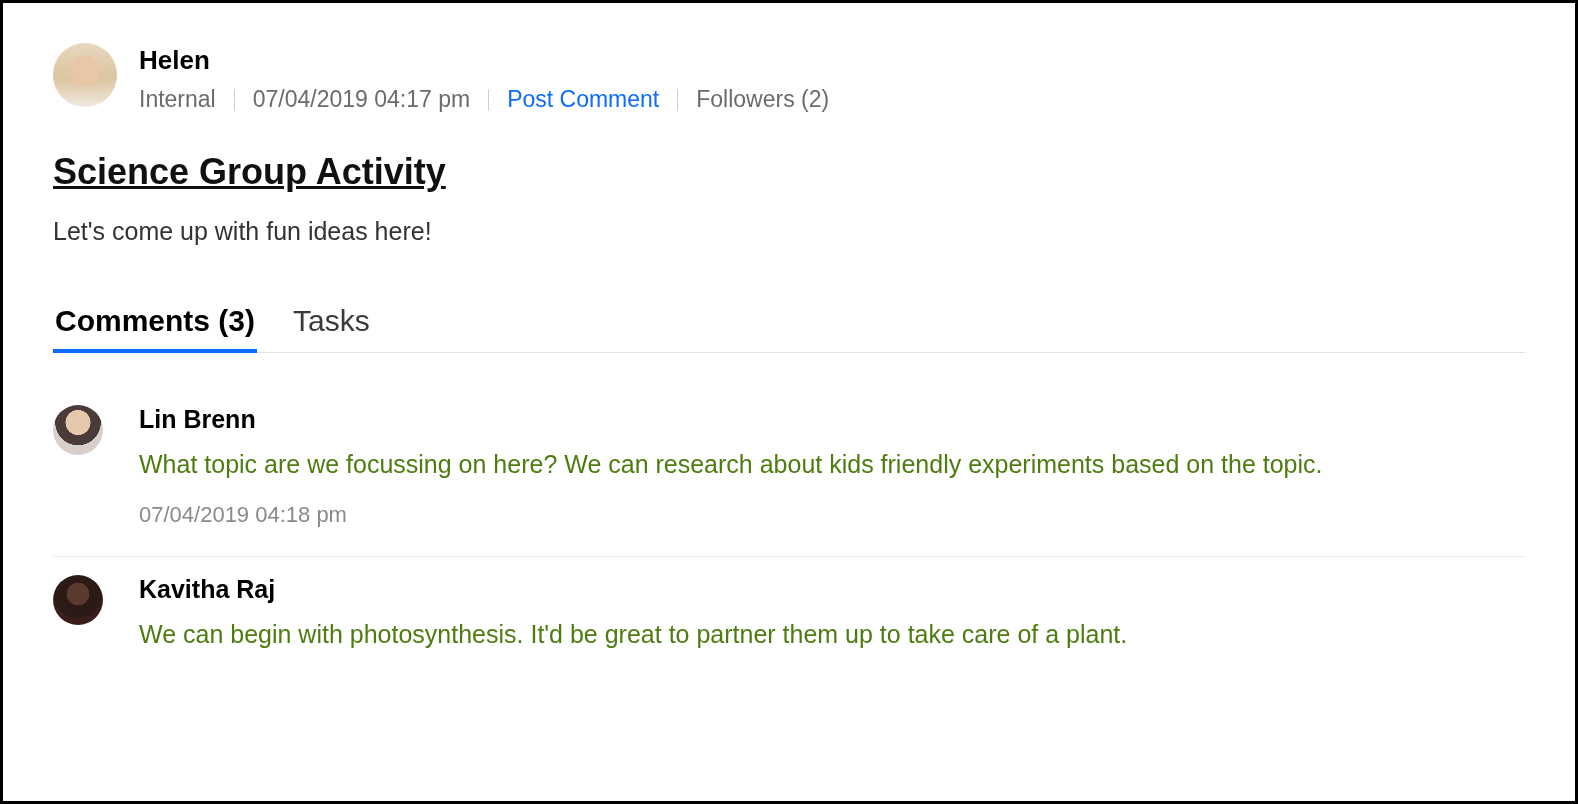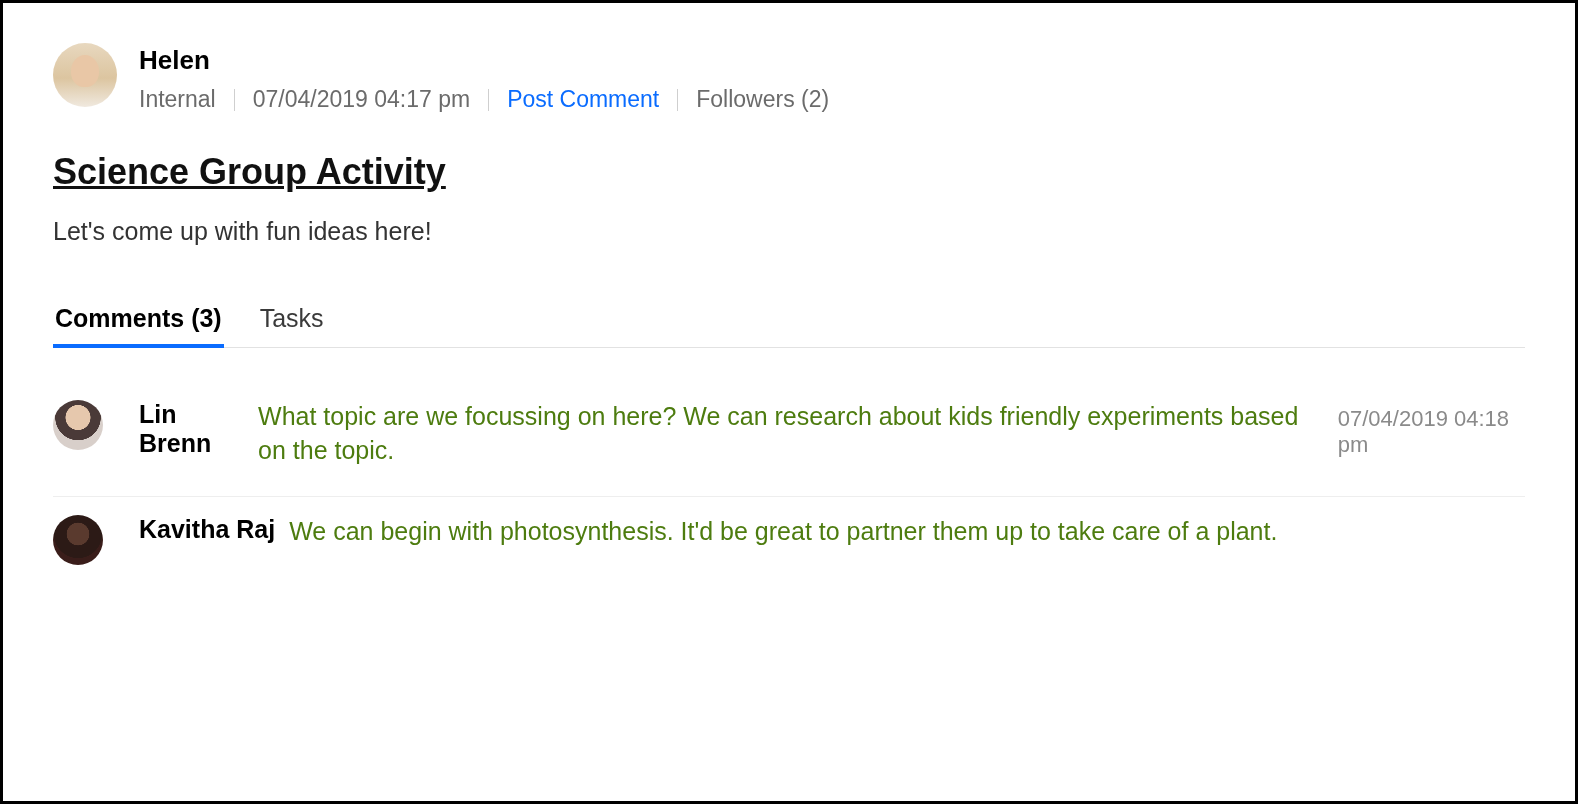--- a/index.html
+++ b/index.html
@@ -99,7 +99,7 @@
       margin-bottom: 34px;
     }
     .tab {
-      font-size: 25px;
+      font-size: 30px;
       color: #3a3a3a;
       padding: 6px 2px 14px 2px;
       cursor: pointer;

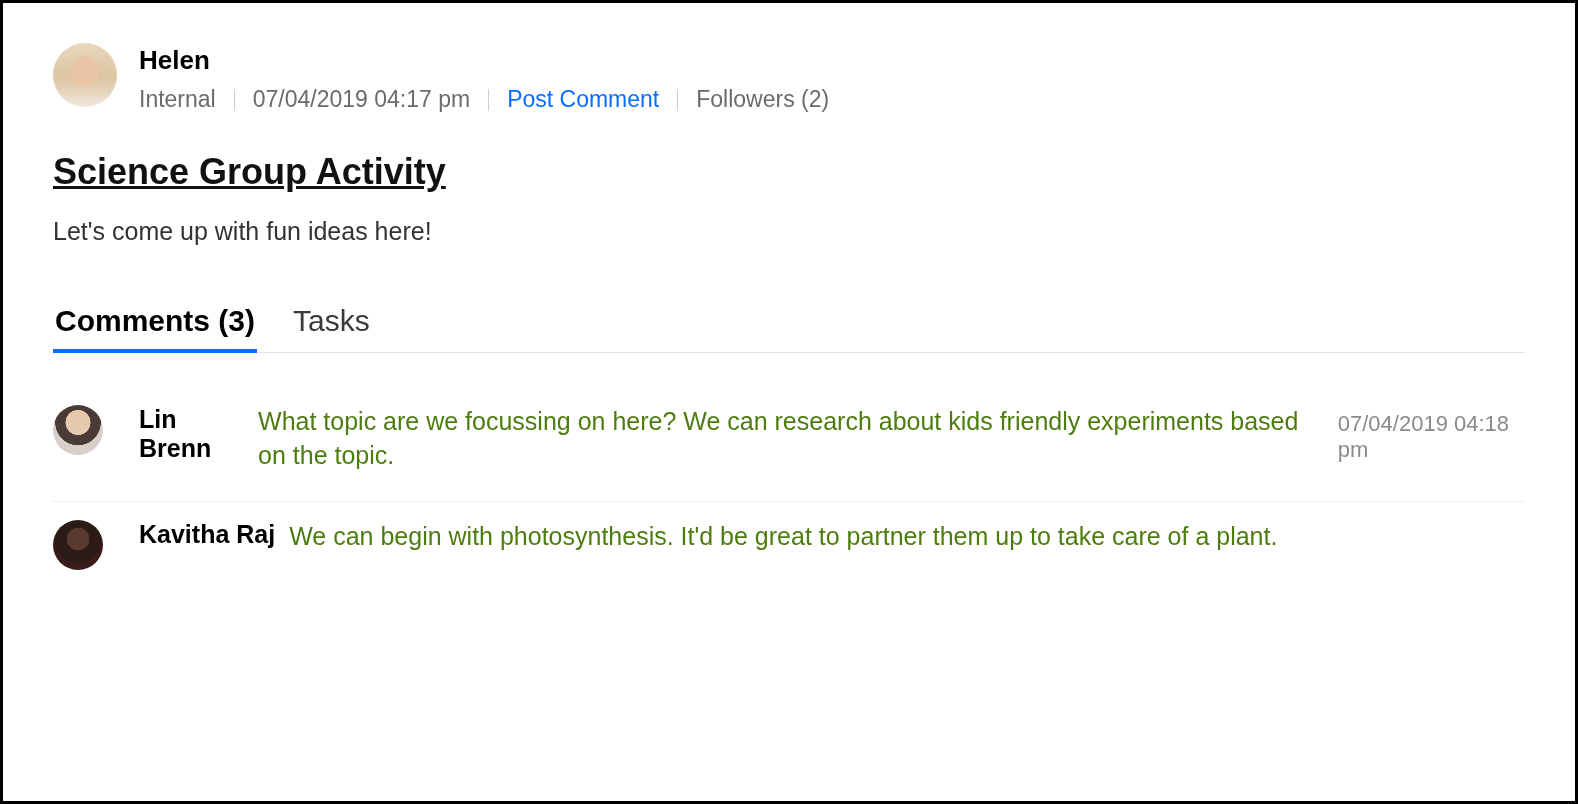--- a/index.html
+++ b/index.html
@@ -126,7 +126,7 @@
     .comment-content {
       flex: 1;
       display: flex;
-      flex-direction: row;
+      flex-direction: column;
       gap: 14px;
     }
     .comment-author {

